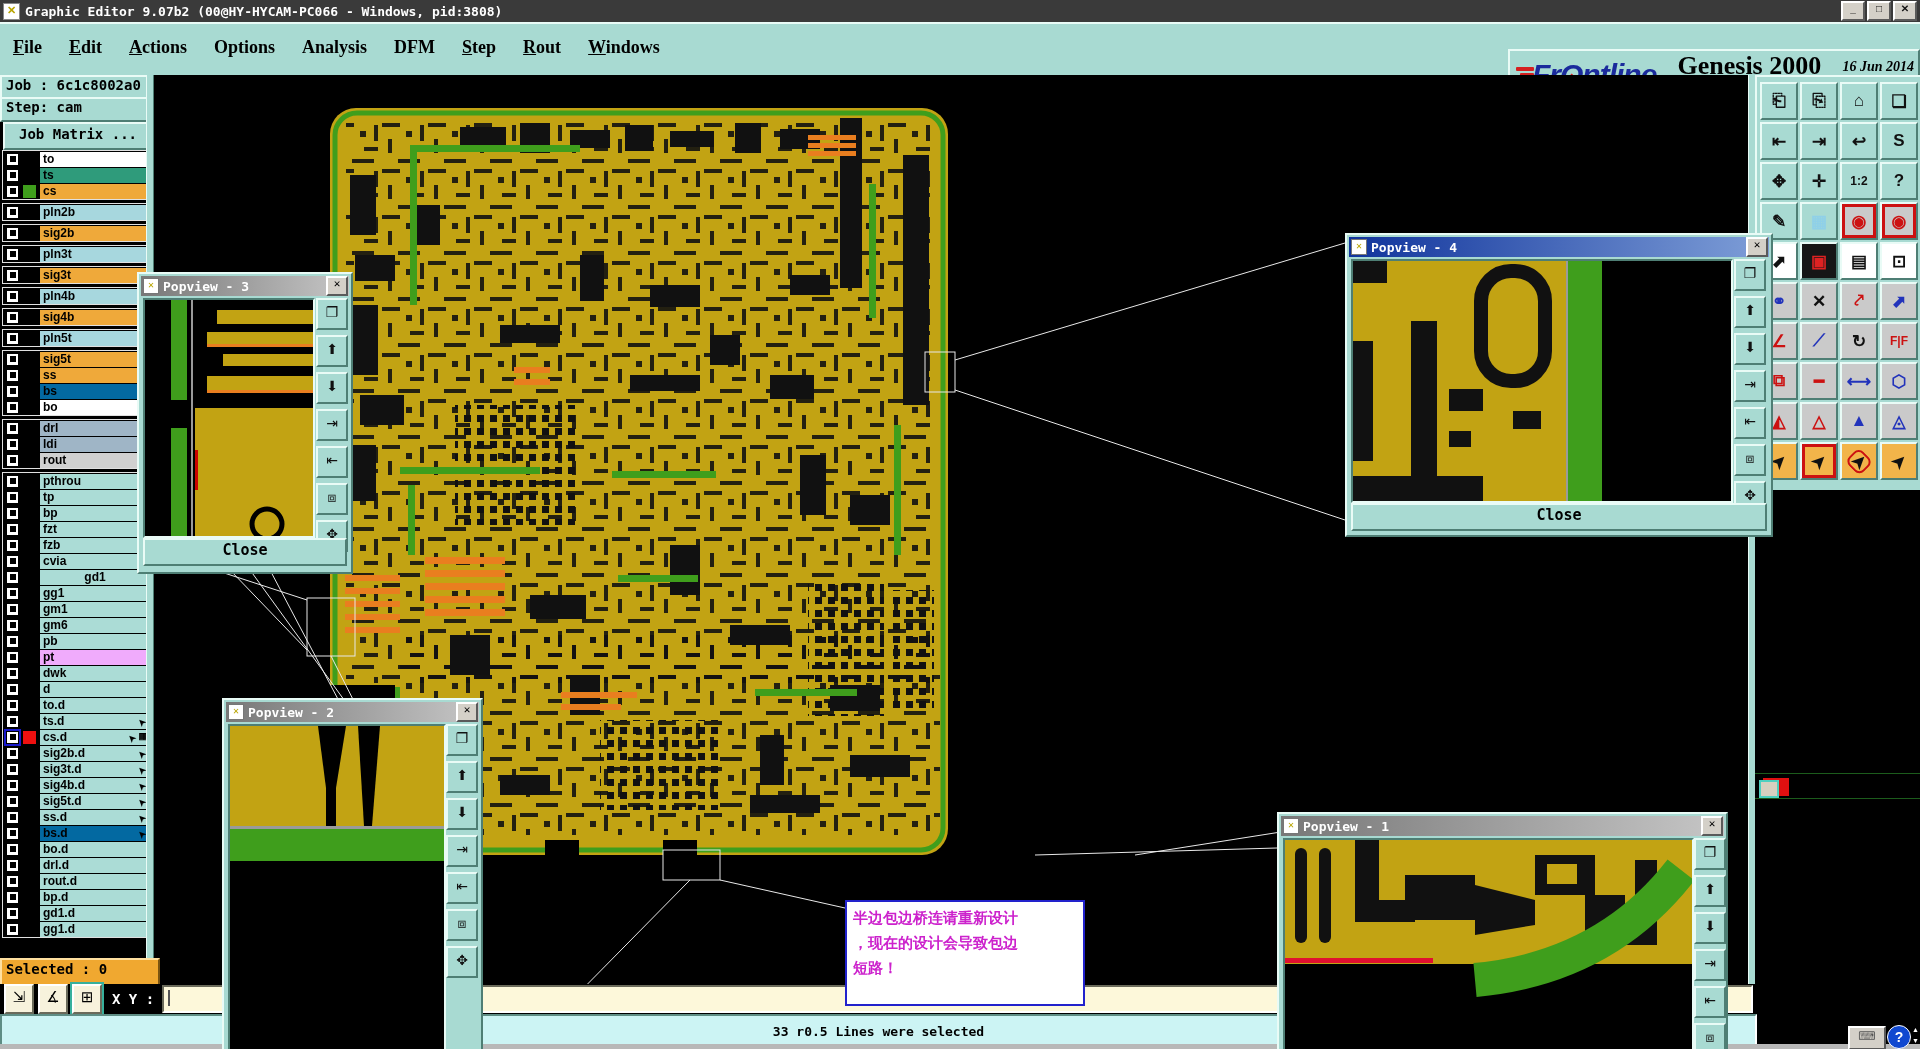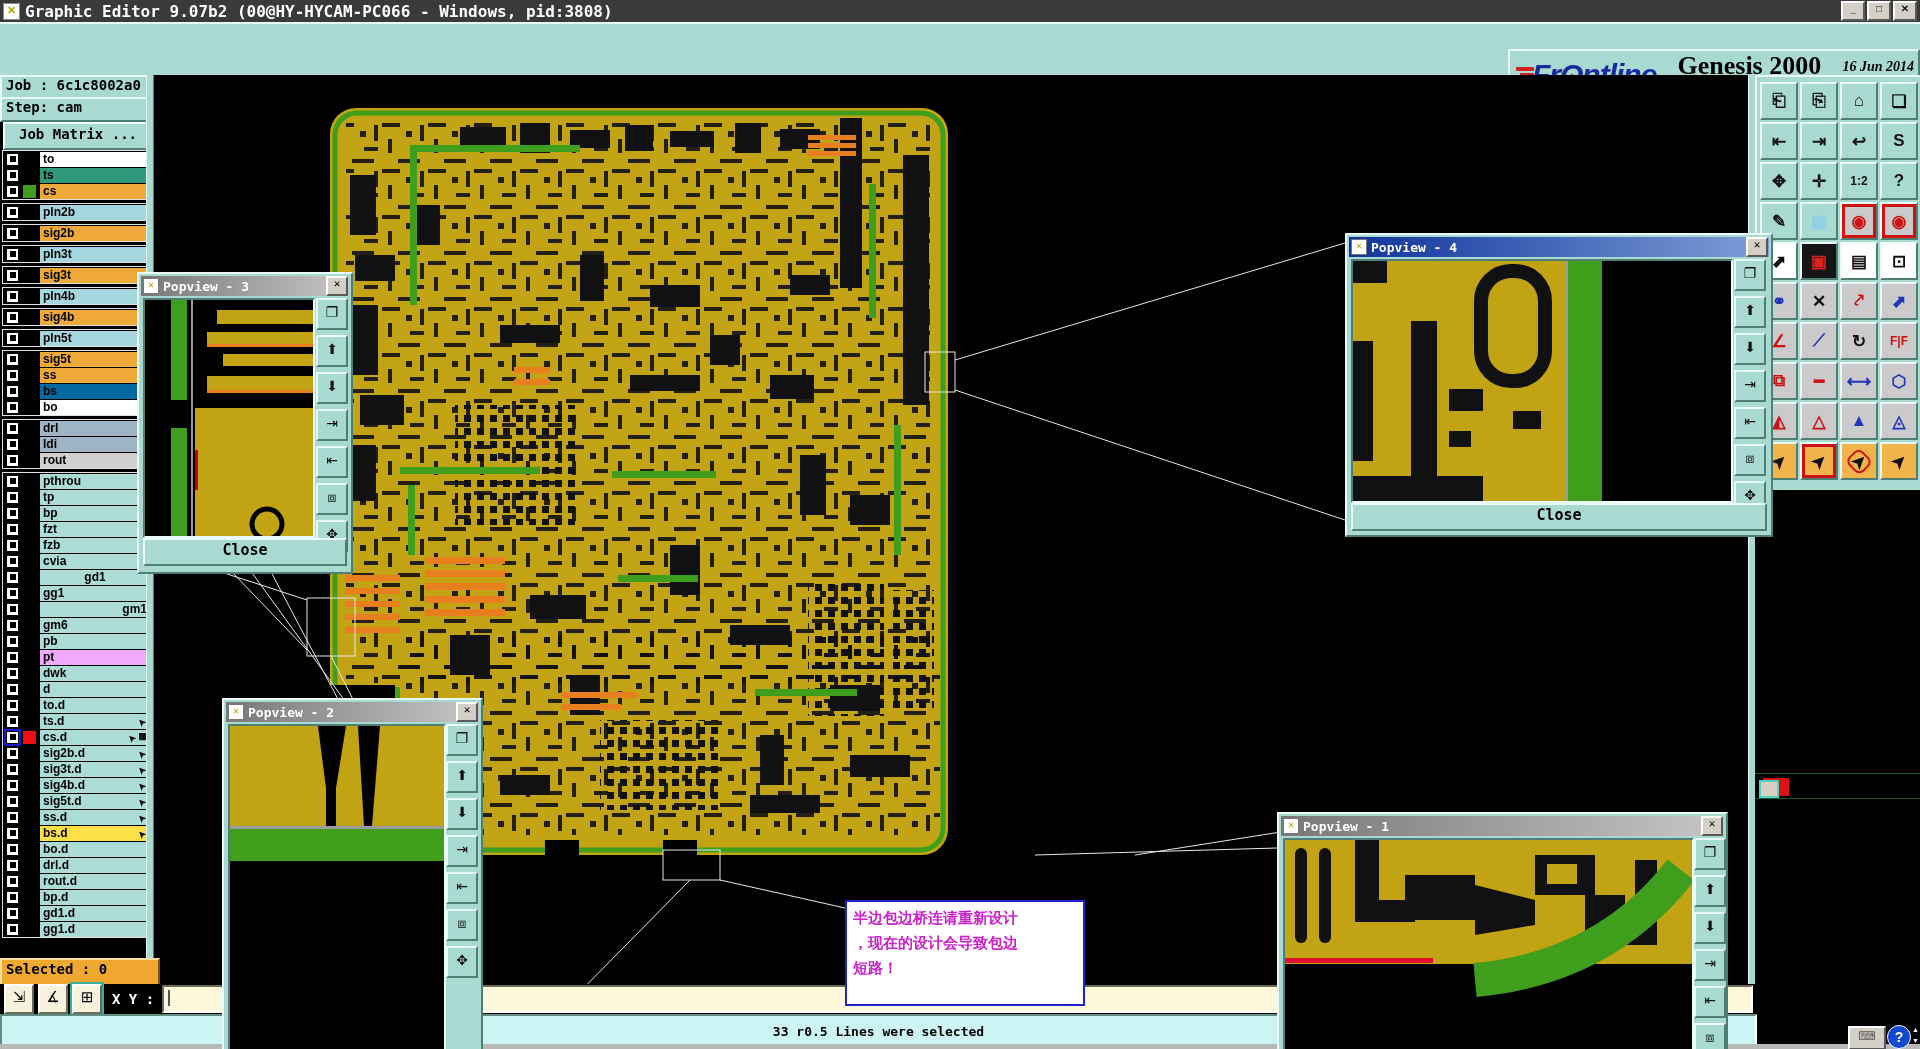--- a/index.html
+++ b/index.html
@@ -13,7 +13,7 @@
   #titlebar{left:0;top:0;width:1920px;height:22px;background:#3a3a3a;display:flex;align-items:center;}
   #titlebar .ticon{width:15px;height:15px;margin:0 5px 0 3px;background:#fff;border:1px solid #888;
       color:#b8a400;font-weight:bold;font-size:11px;line-height:13px;text-align:center;}
-  #titlebar .ttext{color:#fff;font-family:"DejaVu Sans Mono",monospace;font-weight:bold;font-size:16px;}
+  #titlebar .ttext{color:#fff;font-family:"DejaVu Sans Mono",monospace;font-weight:bold;font-size:13px;}
   .winbtn{width:20px;height:16px;background:#d4d0c8;border:2px solid;border-color:#fff #5a5a5a #5a5a5a #fff;
       font-size:10px;font-weight:bold;line-height:12px;text-align:center;color:#111;margin-left:2px;}
   

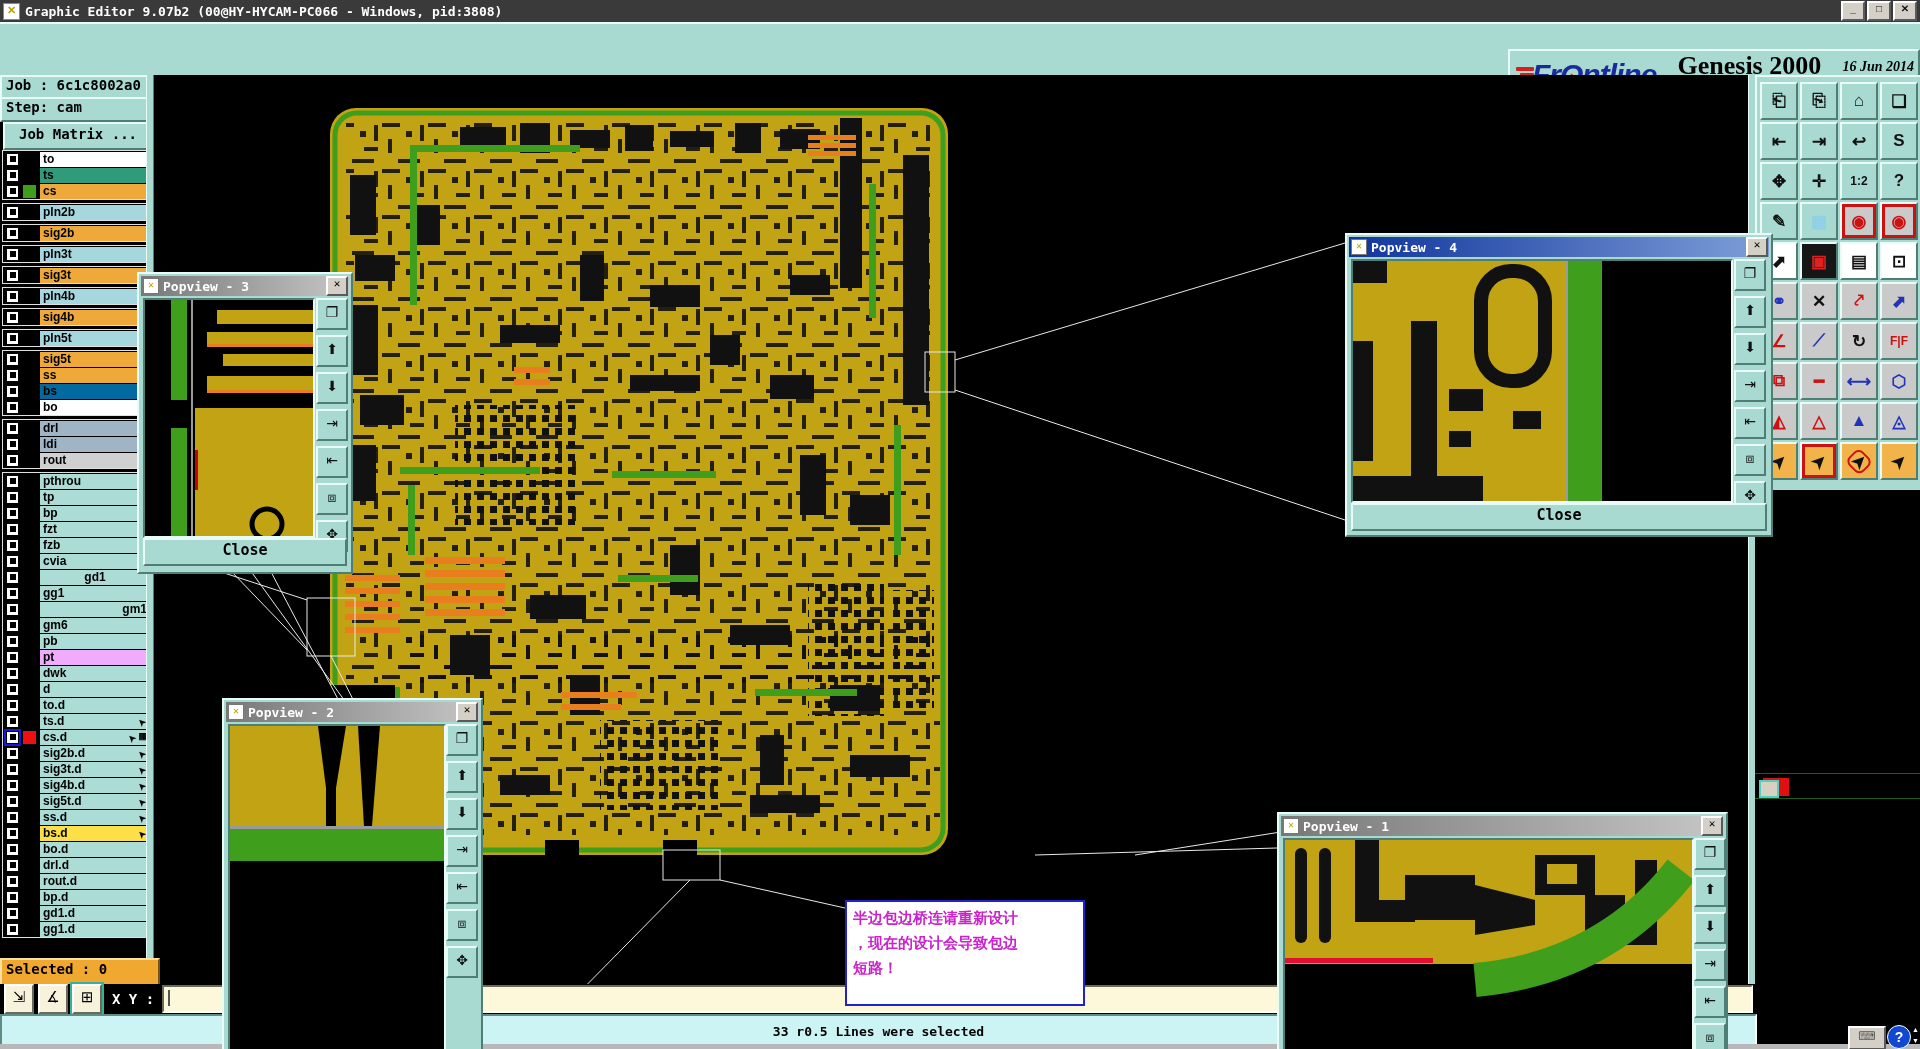--- a/index.html
+++ b/index.html
@@ -138,6 +138,17 @@
   </div>
 
   <div class="abs" id="menubar">
+    <div id="menu-items">
+        <span class="mi"><u>F</u>ile</span>
+        <span class="mi"><u>E</u>dit</span>
+        <span class="mi"><u>A</u>ctions</span>
+        <span class="mi">Options</span>
+        <span class="mi">Analysis</span>
+        <span class="mi">DFM</span>
+        <span class="mi"><u>S</u>tep</span>
+        <span class="mi"><u>R</u>out</span>
+        <span class="mi"><u>W</u>indows</span>
+      </div>
     <div id="help-item">Help</div>
 
     <div class="abs raised" id="brand">

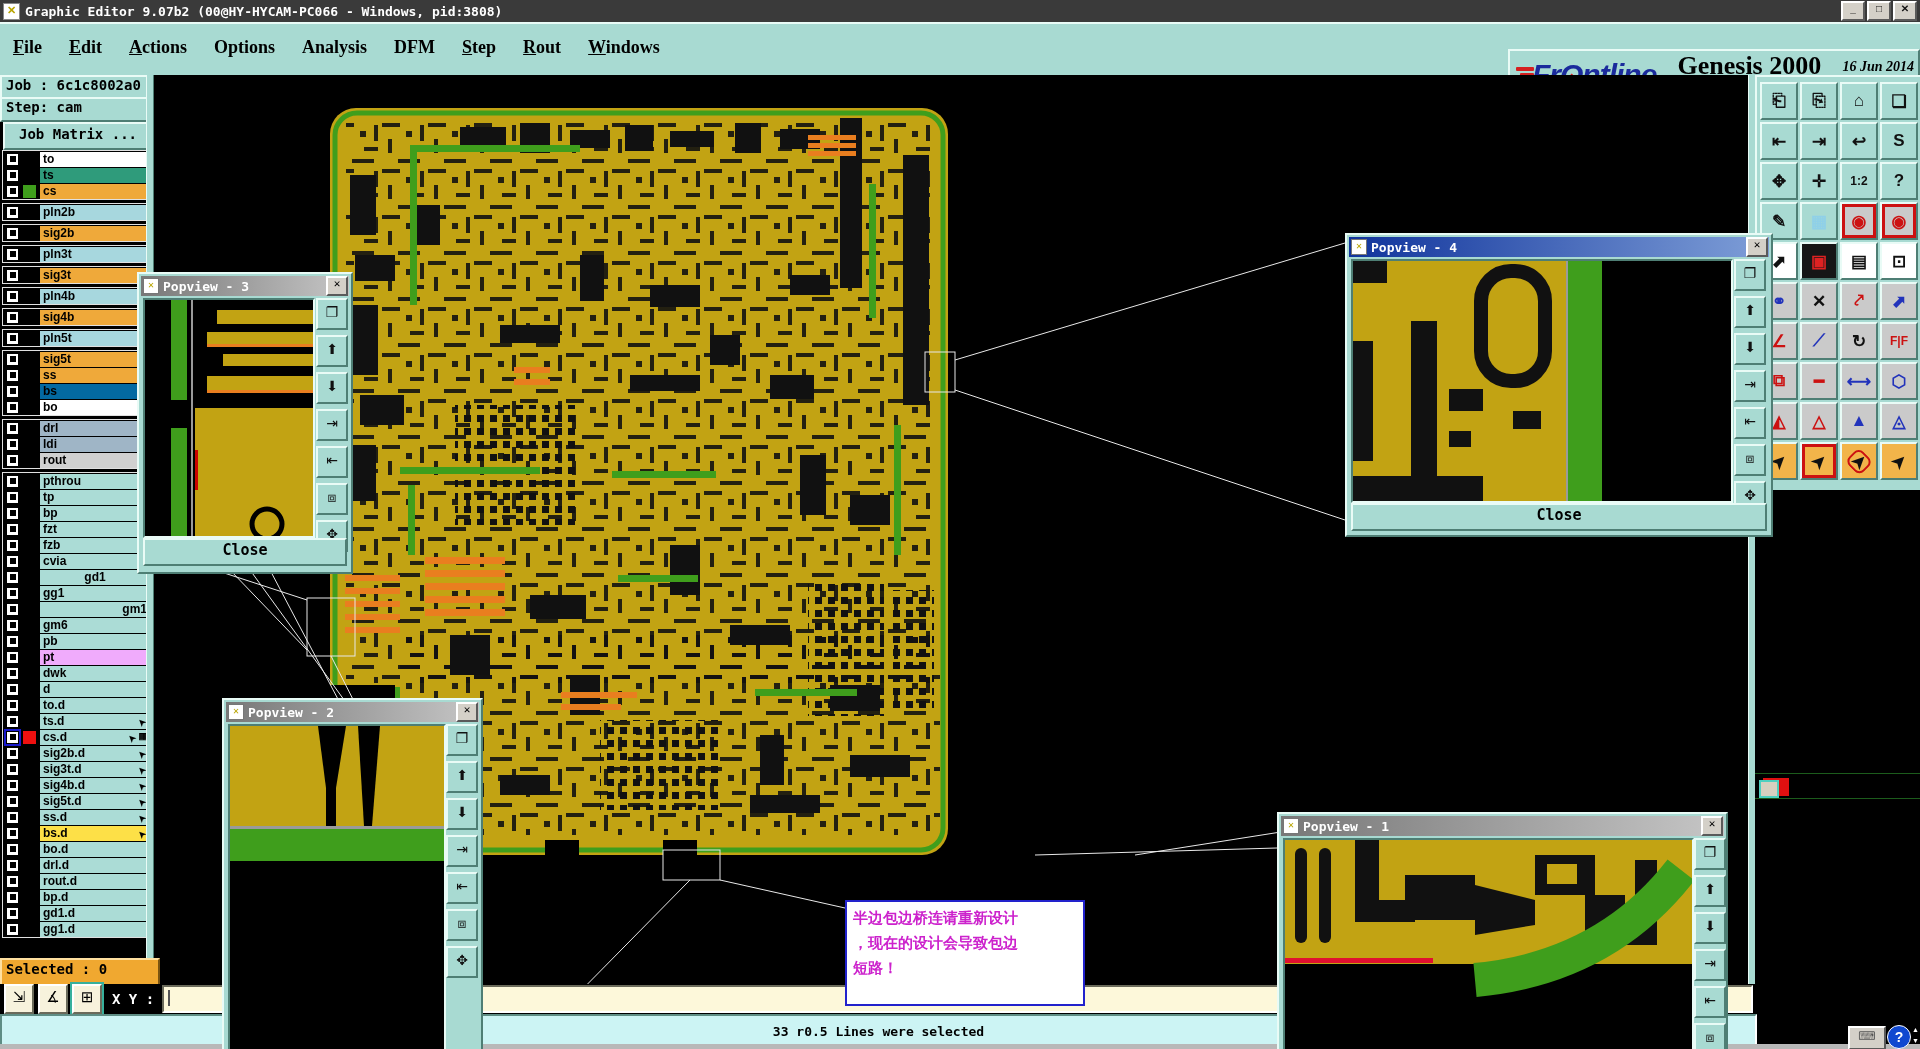--- a/index.html
+++ b/index.html
@@ -420,7 +420,7 @@
             <i></i>
           </span>
           <span class="sw"></span>
-          <span class="lbl" style="background: rgb(171, 220, 214); justify-content: flex-end;">
+          <span class="lbl" style="background: rgb(171, 220, 214);">
             <b>gm1</b>
           </span>
         </div>

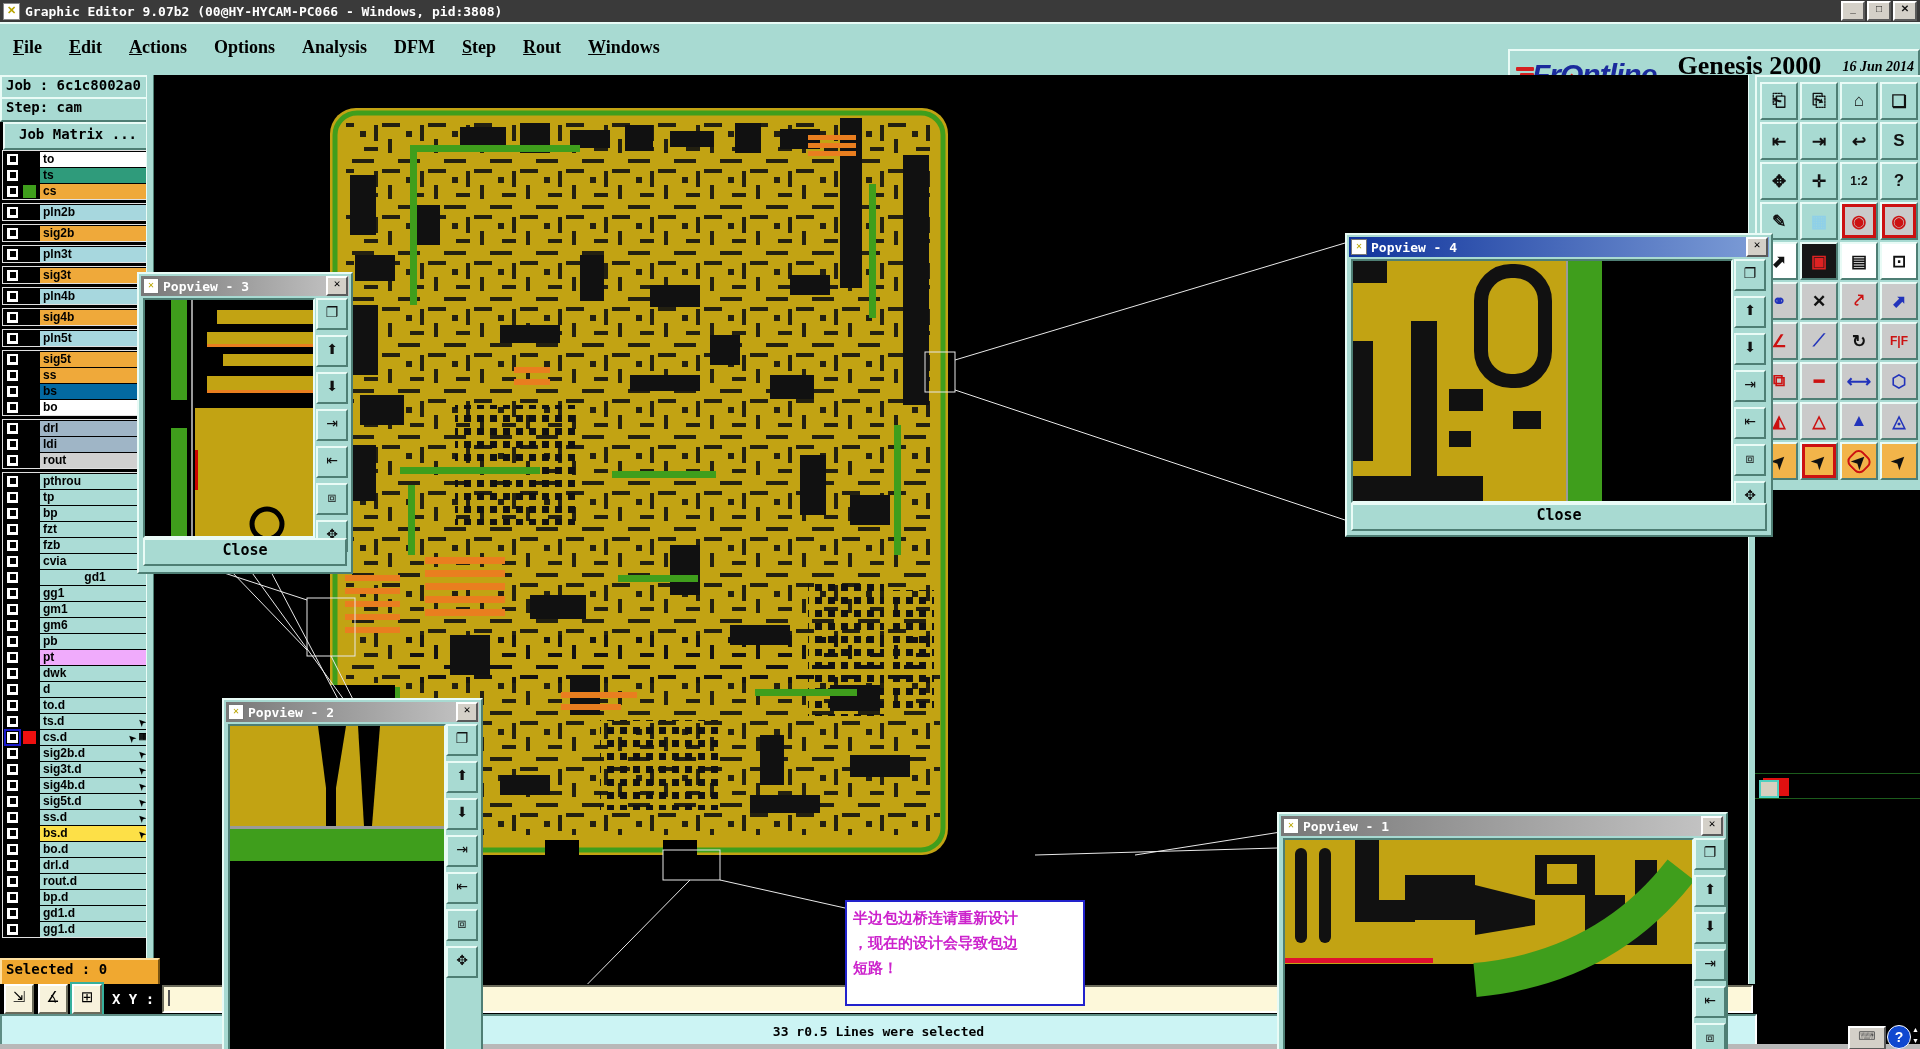--- a/index.html
+++ b/index.html
@@ -554,7 +554,7 @@
             <i></i>
           </span>
           <span class="sw"></span>
-          <span class="lbl" style="background: #fde047;">
+          <span class="lbl" style="background: #0369a1;">
             <b>bs.d</b>
             <span class="arw">➤</span>
           </span>

